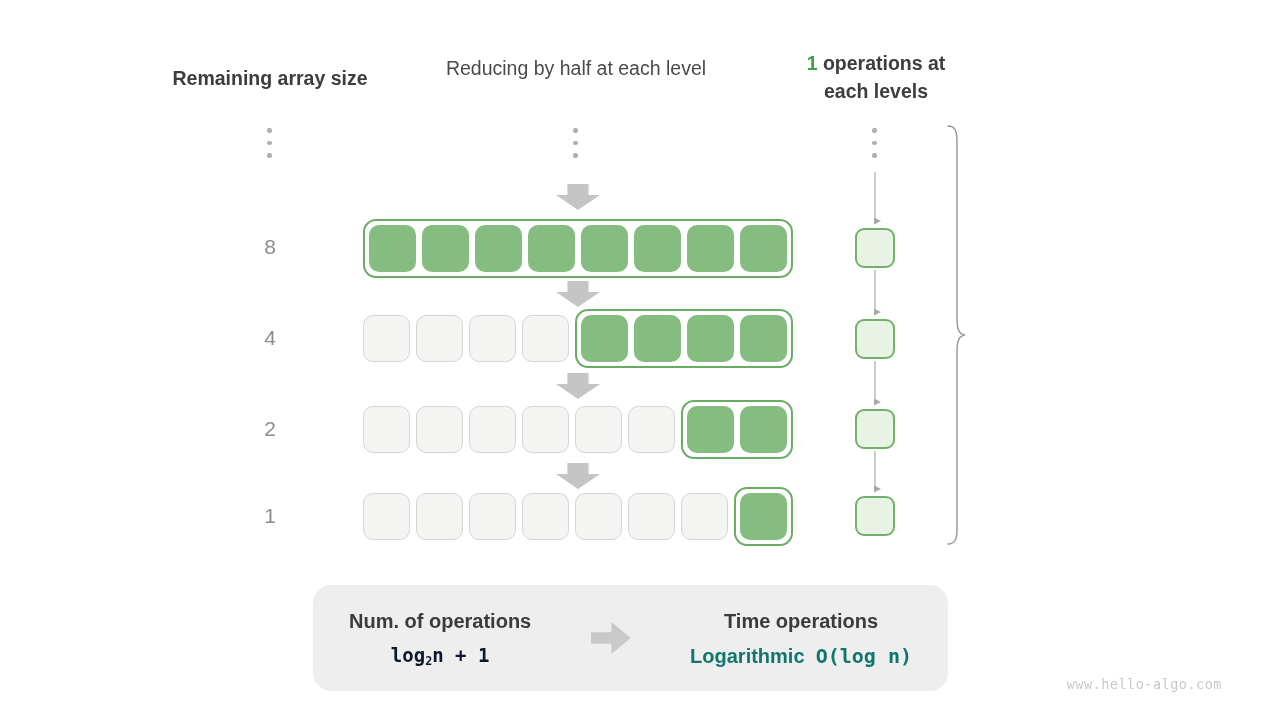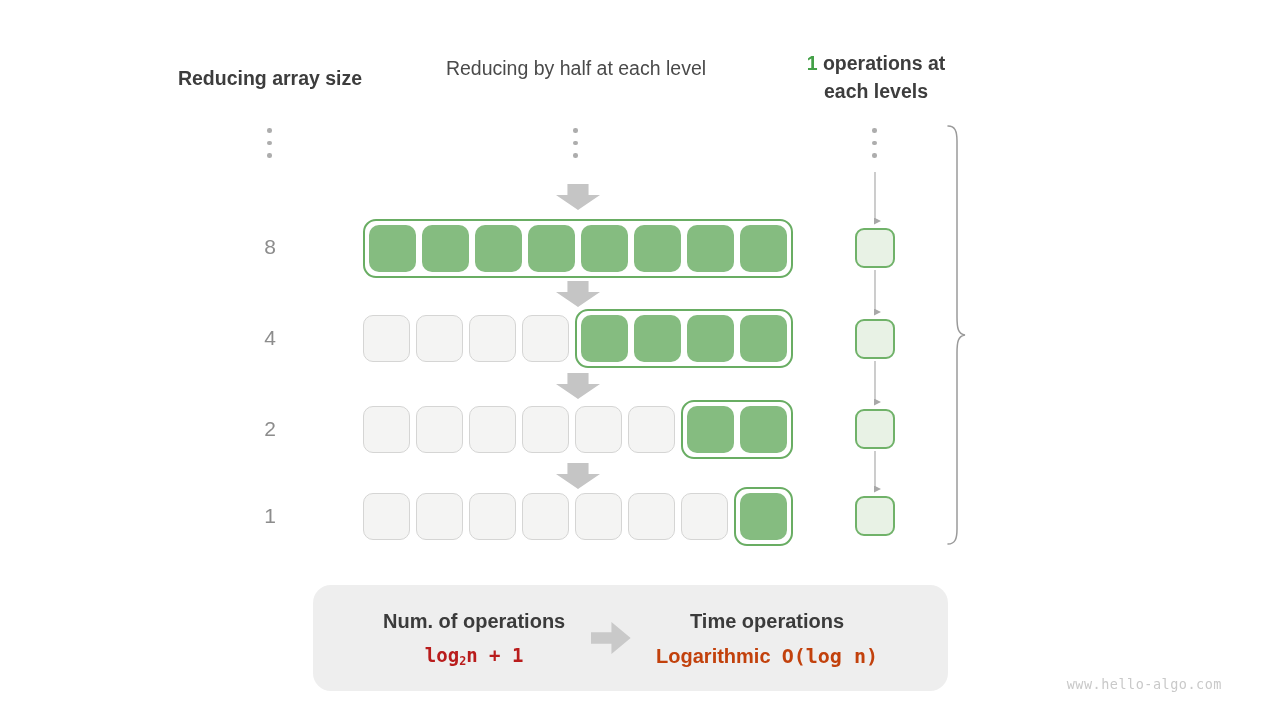--- a/index.html
+++ b/index.html
@@ -64,7 +64,7 @@
 
 <div id="stage">
 
-  <div class="hdr bold" style="left:120px;top:64px;width:300px;">Reducing array size</div>
+  <div class="hdr bold" style="left:120px;top:64px;width:300px;">Remaining array size</div>
 
   <div class="hdr" style="left:396px;top:45px;width:360px;">
     <div class="subline" style="margin-top:9px;">Reducing by half at each level</div>

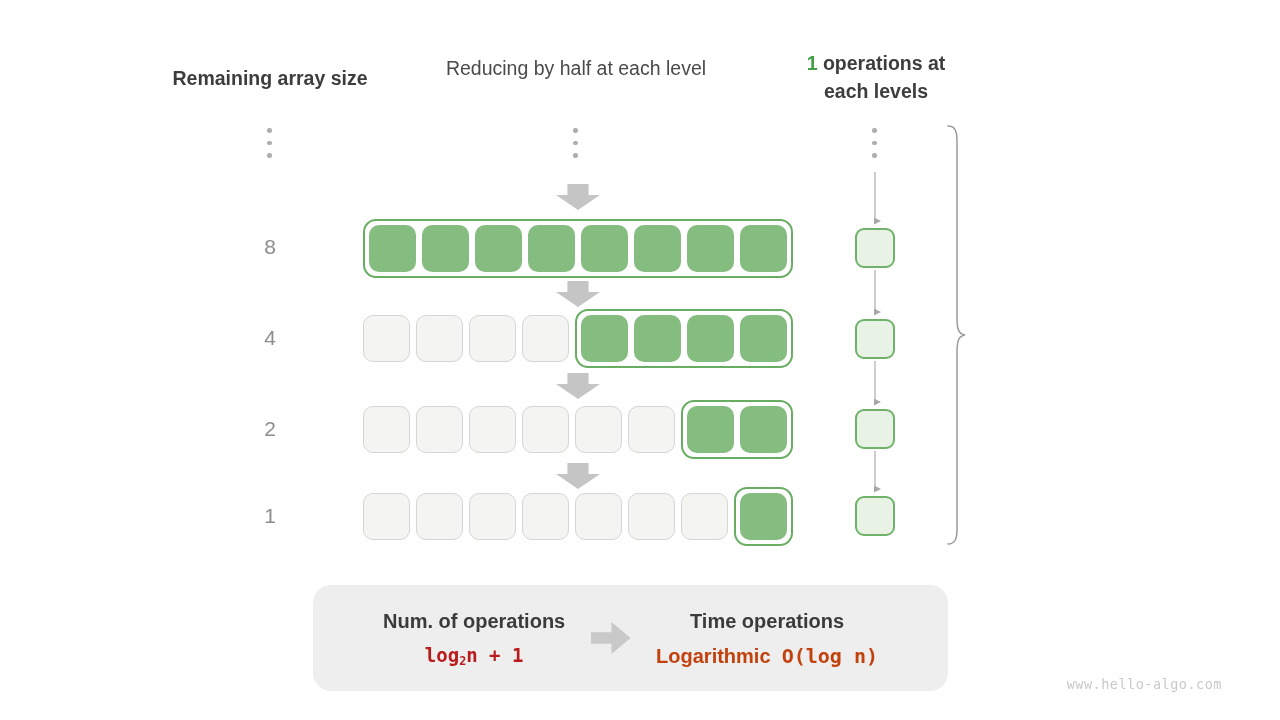--- a/index.html
+++ b/index.html
@@ -46,7 +46,7 @@
   
   #summary{position:absolute;left:313px;top:585px;width:635px;height:106px;background:#eeeeee;
     border-radius:18px;display:flex;align-items:center;justify-content:space-between;
-    padding:0 70px;box-sizing:border-box;}
+    padding:0 36px;box-sizing:border-box;}
   .sum-col{text-align:center;}
   .sum-title{font-size:20px;font-weight:700;color:#3b3b3b;line-height:26px;margin-bottom:10px;}
   .sum-formula{font-family:"DejaVu Sans Mono",monospace;font-weight:700;font-size:19px;color:#b91c1c;}

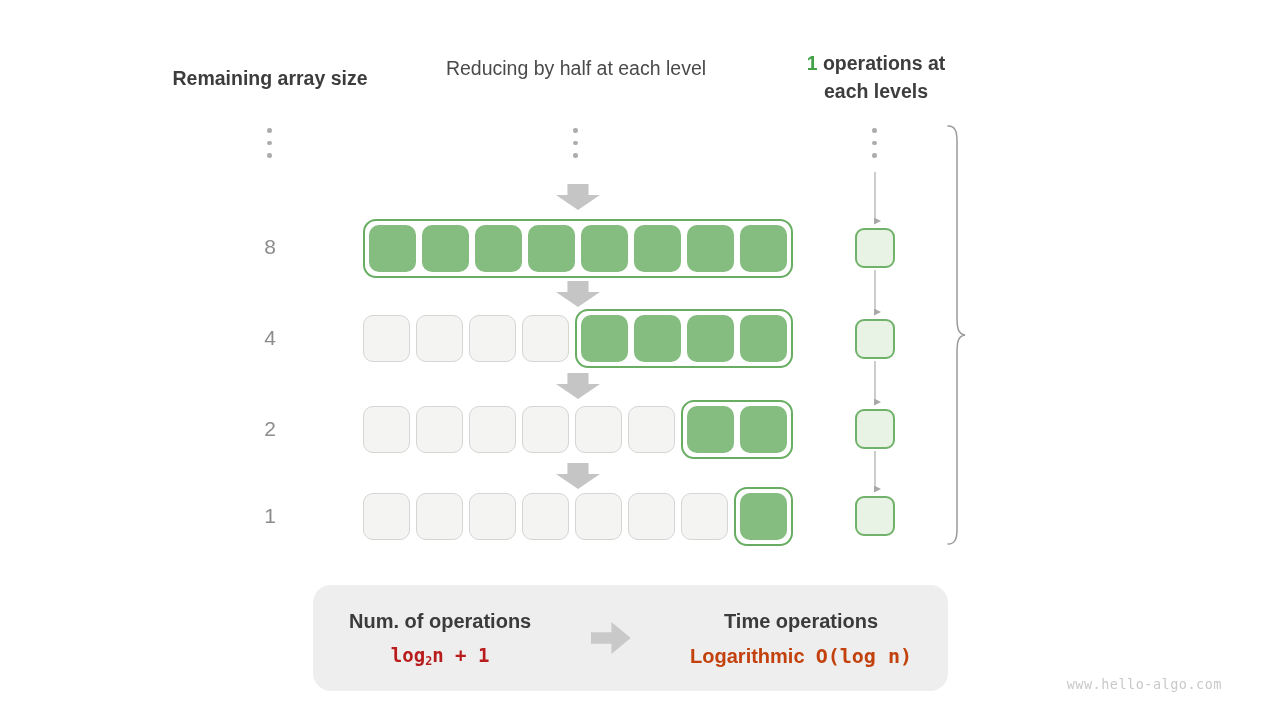--- a/index.html
+++ b/index.html
@@ -49,7 +49,7 @@
     padding:0 36px;box-sizing:border-box;}
   .sum-col{text-align:center;}
   .sum-title{font-size:20px;font-weight:700;color:#3b3b3b;line-height:26px;margin-bottom:10px;}
-  .sum-formula{font-family:"DejaVu Sans Mono",monospace;font-weight:700;font-size:19px;color:#b91c1c;}
+  .sum-formula{font-family:"DejaVu Sans Mono",monospace;font-weight:700;font-size:19px;color:#0f172a;}
   .sum-complex{font-size:20px;font-weight:700;}
   .block-arrow-right{width:40px;height:32px;background:#c9c9c9;
     clip-path:polygon(0 32%,52% 32%,52% 0,100% 50%,52% 100%,52% 68%,0 68%);flex:0 0 auto;}

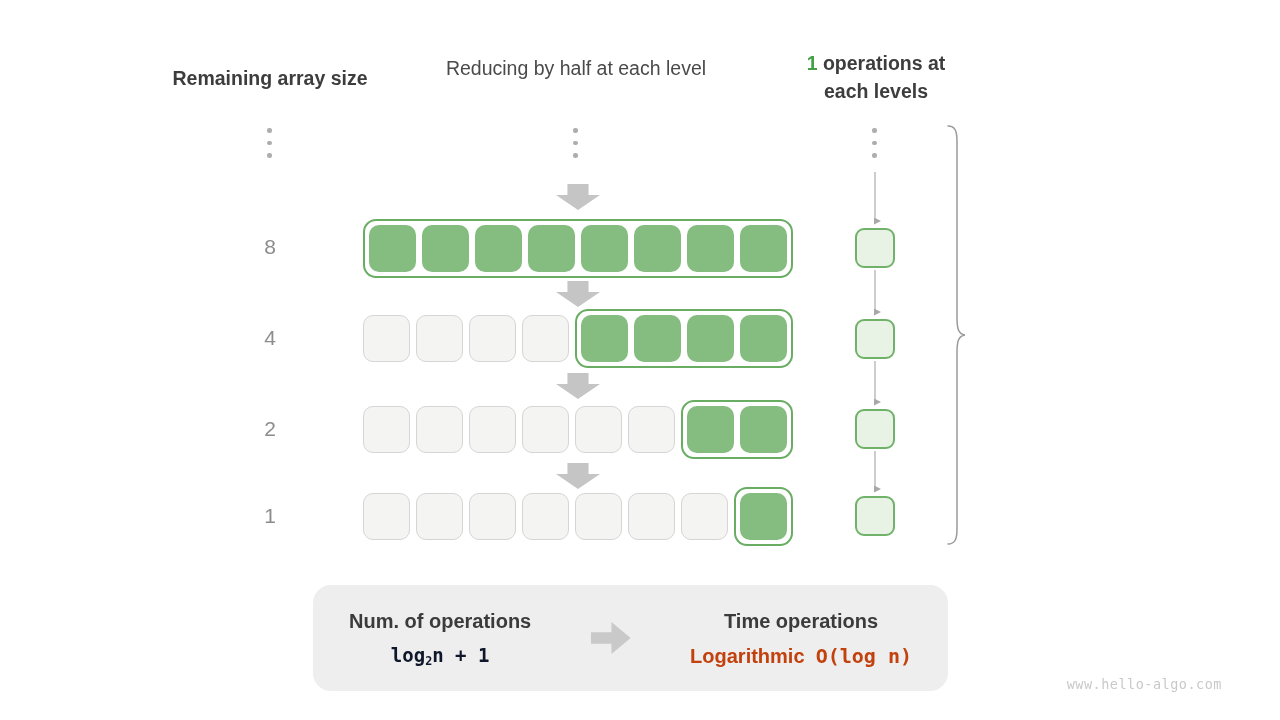--- a/index.html
+++ b/index.html
@@ -10,7 +10,7 @@
   .hdr{position:absolute;text-align:center;color:#3d3d3d;font-size:19.5px;line-height:28px;}
   .bold{font-weight:700;}
   .green-txt{color:#43a047;}
-  .teal-txt{color:#c2410c;}
+  .teal-txt{color:#0f766e;}
   .mono{font-family:"DejaVu Sans Mono",monospace;}
   .subline{font-weight:400;color:#4a4a4a;}
   sub{font-size:0.62em;vertical-align:-0.25em;}

